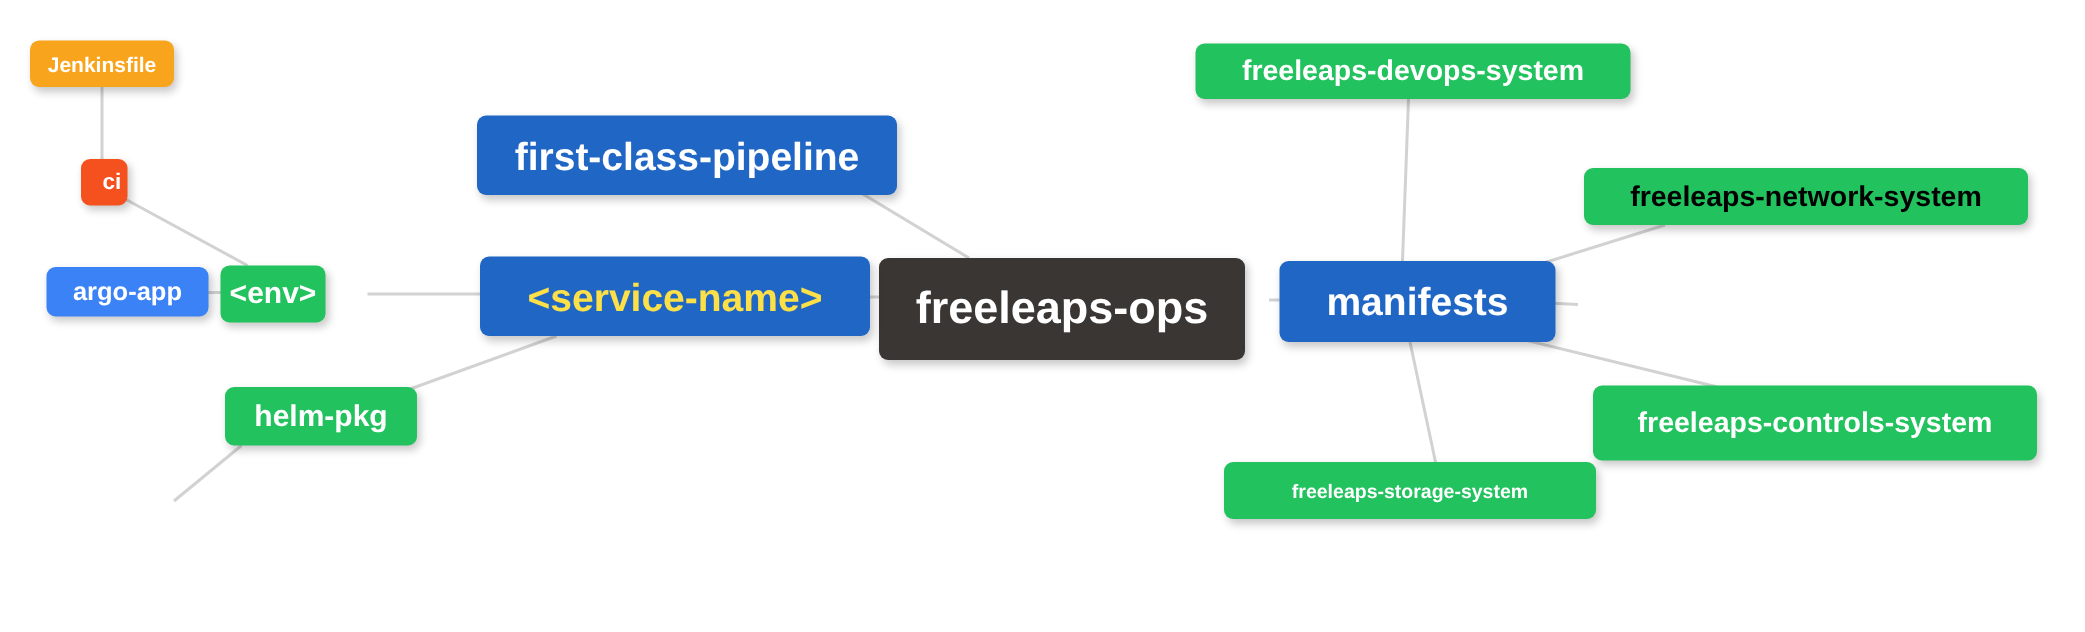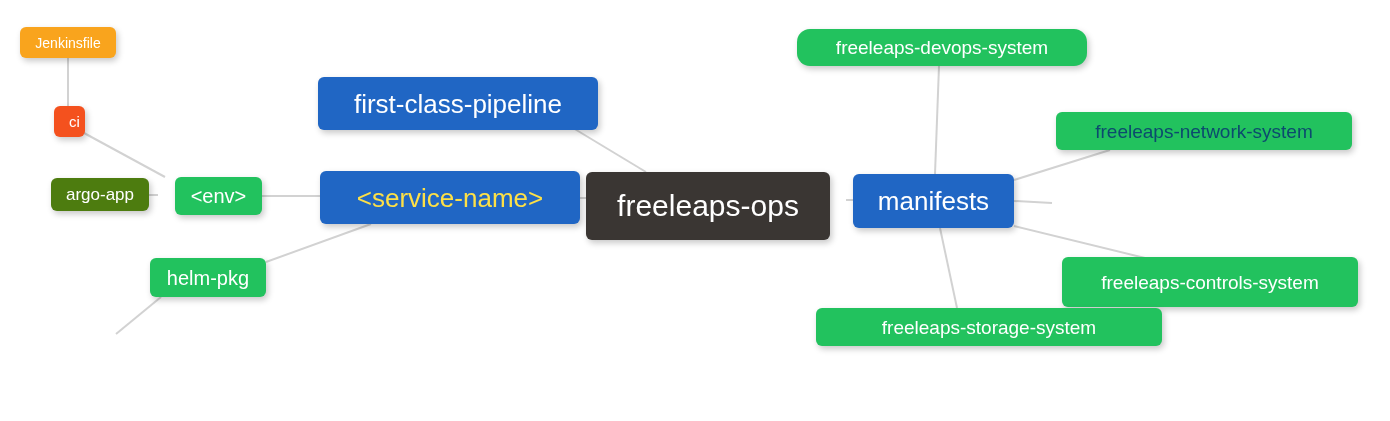--- a/index.html
+++ b/index.html
@@ -37,6 +37,7 @@
     user-select: none;
     line-height: 1;
     padding: 0 6px;
+    font-weight: bold;
   }
 </style>
 </head>

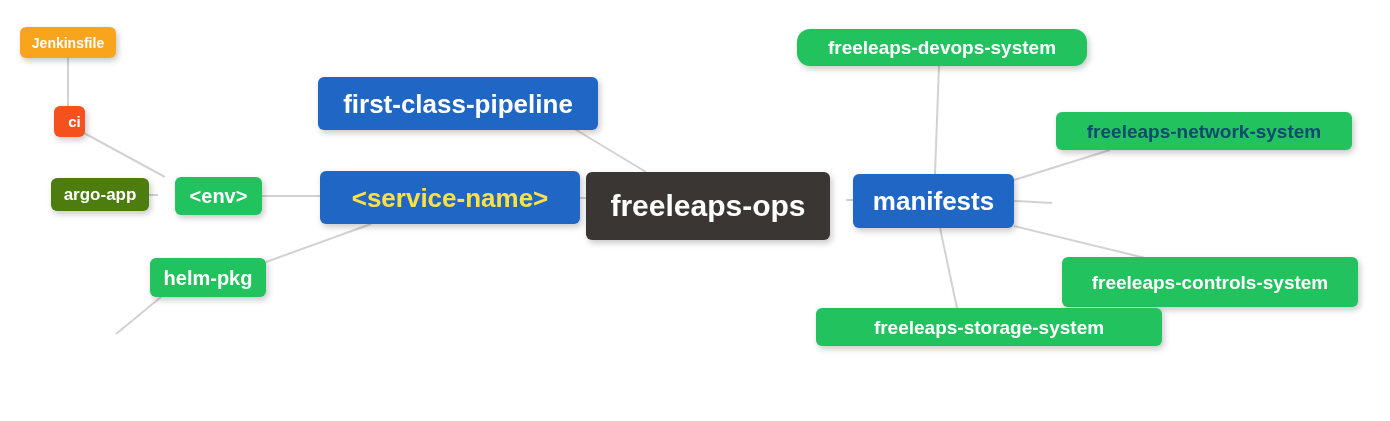--- a/index.html
+++ b/index.html
@@ -70,7 +70,7 @@
     <div class="node" style="left: 54px; top: 106px; width: 31px; height: 31px; font-size: 15px; background: rgb(244, 81, 30); color: rgb(255, 255, 255); padding-left: 16px;">ci</div>
     <div class="node" style="left: 31px; top: 178px; width: 98px; height: 33px; font-size: 17px; background: #4d7c0f; color: rgb(255, 255, 255); margin-left: 20px;">argo-app</div>
     <div class="node" style="left: 20px; top: 27px; width: 96px; height: 31px; font-size: 14px; background: rgb(249, 164, 29); color: rgb(255, 255, 255);">Jenkinsfile</div>
-    <div class="node" style="left: 797px; top: 29px; width: 290px; height: 37px; font-size: 19px; background: rgb(34, 194, 94); color: rgb(255, 255, 255); border-radius: 13px;">freeleaps-devops-system</div>
+    <div class="node" style="left: 797px; top: 29px; width: 290px; height: 37px; font-size: 19px; background: rgb(34, 194, 94); color: rgb(255, 255, 255);">freeleaps-devops-system</div>
     <div class="node" style="left: 1056px; top: 112px; width: 296px; height: 38px; font-size: 19px; background: rgb(34, 194, 94); color: #0c4a6e;">freeleaps-network-system</div>
     <div class="node" style="left: 1062px; top: 257px; width: 296px; height: 50px; font-size: 19px; background: rgb(34, 194, 94); color: rgb(255, 255, 255);">freeleaps-controls-system</div>
     <div class="node" style="left: 816px; top: 308px; width: 346px; height: 38px; font-size: 19px; background: rgb(34, 194, 94); color: rgb(255, 255, 255);">freeleaps-storage-system</div>

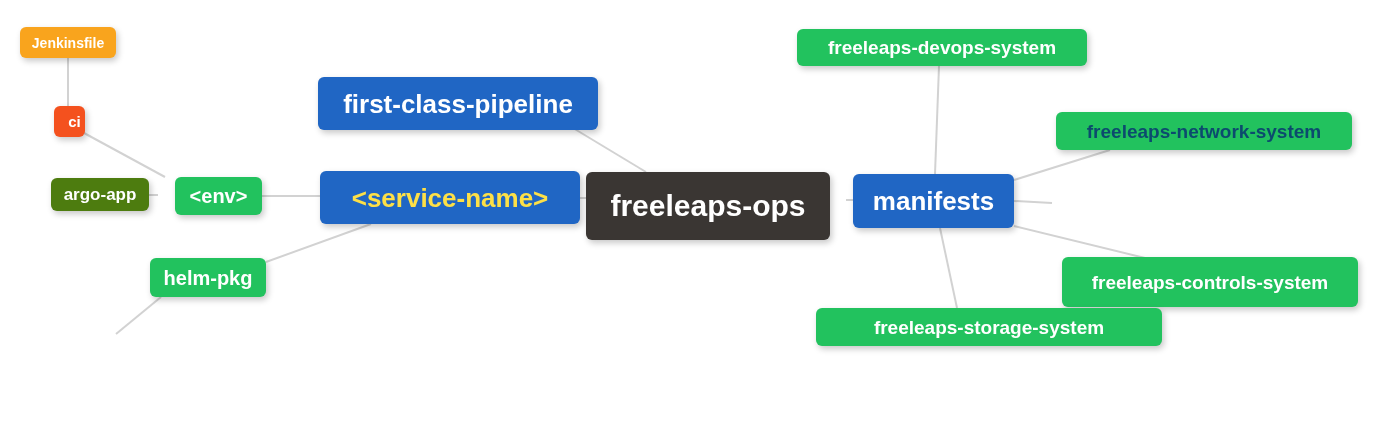--- a/index.html
+++ b/index.html
@@ -71,7 +71,7 @@
     <div class="node" style="left: 31px; top: 178px; width: 98px; height: 33px; font-size: 17px; background: #4d7c0f; color: rgb(255, 255, 255); margin-left: 20px;">argo-app</div>
     <div class="node" style="left: 20px; top: 27px; width: 96px; height: 31px; font-size: 14px; background: rgb(249, 164, 29); color: rgb(255, 255, 255);">Jenkinsfile</div>
     <div class="node" style="left: 797px; top: 29px; width: 290px; height: 37px; font-size: 19px; background: rgb(34, 194, 94); color: rgb(255, 255, 255);">freeleaps-devops-system</div>
-    <div class="node" style="left: 1056px; top: 112px; width: 296px; height: 38px; font-size: 19px; background: rgb(34, 194, 94); color: #0c4a6e;">freeleaps-network-system</div>
+    <div class="node" style="left: 1056px; top: 112px; width: 296px; height: 38px; font-size: 19px; background: rgb(34, 194, 94); color: #000000;">freeleaps-network-system</div>
     <div class="node" style="left: 1062px; top: 257px; width: 296px; height: 50px; font-size: 19px; background: rgb(34, 194, 94); color: rgb(255, 255, 255);">freeleaps-controls-system</div>
     <div class="node" style="left: 816px; top: 308px; width: 346px; height: 38px; font-size: 19px; background: rgb(34, 194, 94); color: rgb(255, 255, 255);">freeleaps-storage-system</div>
   </div>

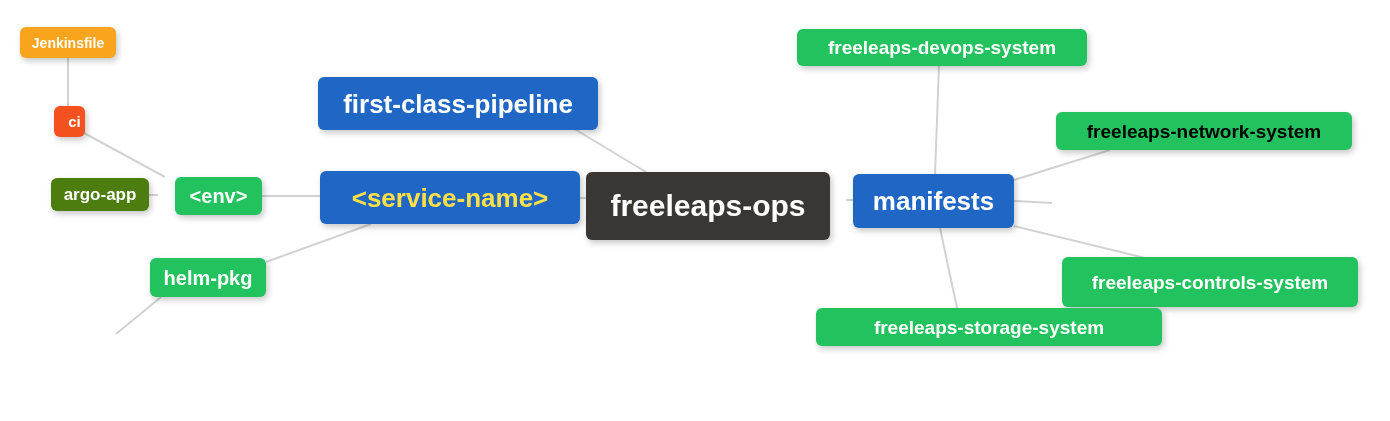--- a/index.html
+++ b/index.html
@@ -68,7 +68,7 @@
     <div class="node" style="left: 175px; top: 177px; width: 87px; height: 38px; font-size: 20px; background: rgb(34, 194, 94); color: rgb(255, 255, 255);">&lt;env&gt;</div>
     <div class="node" style="left: 150px; top: 258px; width: 116px; height: 39px; font-size: 20px; background: rgb(34, 194, 94); color: rgb(255, 255, 255);">helm-pkg</div>
     <div class="node" style="left: 54px; top: 106px; width: 31px; height: 31px; font-size: 15px; background: rgb(244, 81, 30); color: rgb(255, 255, 255); padding-left: 16px;">ci</div>
-    <div class="node" style="left: 31px; top: 178px; width: 98px; height: 33px; font-size: 17px; background: #4d7c0f; color: rgb(255, 255, 255); margin-left: 20px;">argo-app</div>
+    <div class="node" style="left: 31px; top: 178px; width: 108px; height: 33px; font-size: 17px; background: #3b82f6; color: rgb(255, 255, 255);">argo-app</div>
     <div class="node" style="left: 20px; top: 27px; width: 96px; height: 31px; font-size: 14px; background: rgb(249, 164, 29); color: rgb(255, 255, 255);">Jenkinsfile</div>
     <div class="node" style="left: 797px; top: 29px; width: 290px; height: 37px; font-size: 19px; background: rgb(34, 194, 94); color: rgb(255, 255, 255);">freeleaps-devops-system</div>
     <div class="node" style="left: 1056px; top: 112px; width: 296px; height: 38px; font-size: 19px; background: rgb(34, 194, 94); color: #000000;">freeleaps-network-system</div>

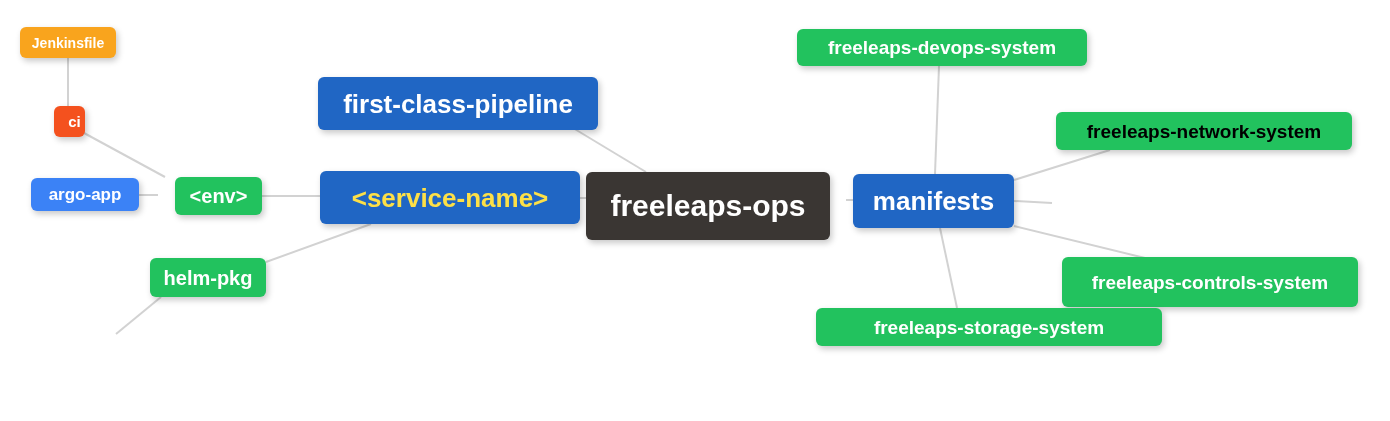--- a/index.html
+++ b/index.html
@@ -65,7 +65,7 @@
     <div class="node" style="left: 318px; top: 37px; width: 280px; height: 53px; font-size: 26px; background: rgb(32, 102, 196); color: rgb(255, 255, 255); margin-top: 40px;">first-class-pipeline</div>
     <div class="node" style="left: 320px; top: 171px; width: 260px; height: 53px; font-size: 26px; background: rgb(32, 102, 196); color: #fde047;">&lt;service-name&gt;</div>
     <div class="node" style="left: 853px; top: 174px; width: 161px; height: 54px; font-size: 26px; background: rgb(32, 102, 196); color: rgb(255, 255, 255);">manifests</div>
-    <div class="node" style="left: 175px; top: 177px; width: 87px; height: 38px; font-size: 20px; background: rgb(34, 194, 94); color: rgb(255, 255, 255);">&lt;env&gt;</div>
+    <div class="node" style="left: 147px; top: 177px; width: 70px; height: 38px; font-size: 20px; background: rgb(34, 194, 94); color: rgb(255, 255, 255);">&lt;env&gt;</div>
     <div class="node" style="left: 150px; top: 258px; width: 116px; height: 39px; font-size: 20px; background: rgb(34, 194, 94); color: rgb(255, 255, 255);">helm-pkg</div>
     <div class="node" style="left: 54px; top: 106px; width: 31px; height: 31px; font-size: 15px; background: rgb(244, 81, 30); color: rgb(255, 255, 255); padding-left: 16px;">ci</div>
     <div class="node" style="left: 31px; top: 178px; width: 108px; height: 33px; font-size: 17px; background: #3b82f6; color: rgb(255, 255, 255);">argo-app</div>

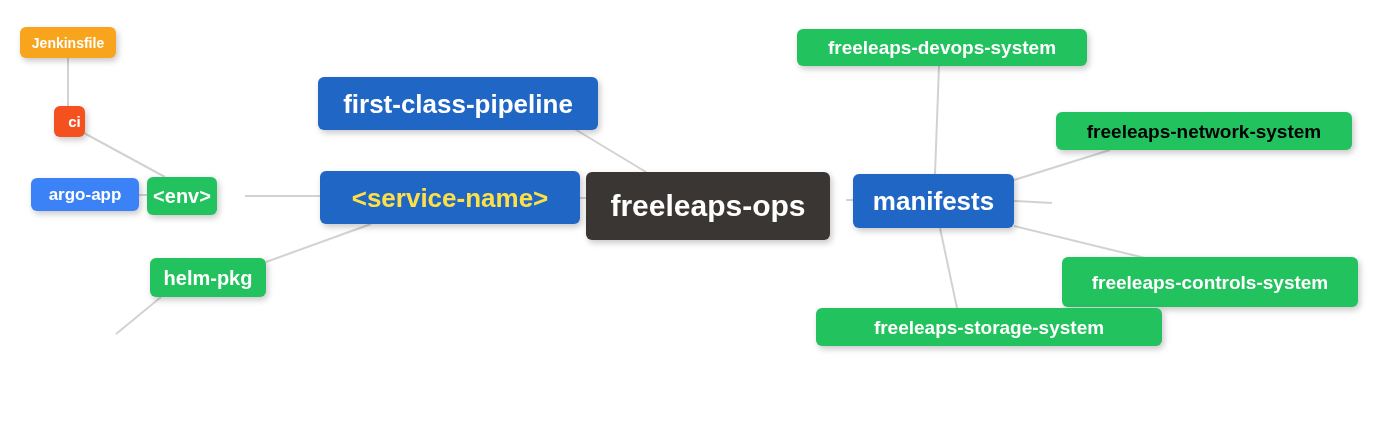--- a/index.html
+++ b/index.html
@@ -64,7 +64,7 @@
 <div class="node" style="left: 586px; top: 172px; width: 244px; height: 68px; font-size: 30px; background: rgb(58, 54, 51); color: rgb(255, 255, 255);">freeleaps-ops</div>
     <div class="node" style="left: 318px; top: 37px; width: 280px; height: 53px; font-size: 26px; background: rgb(32, 102, 196); color: rgb(255, 255, 255); margin-top: 40px;">first-class-pipeline</div>
     <div class="node" style="left: 320px; top: 171px; width: 260px; height: 53px; font-size: 26px; background: rgb(32, 102, 196); color: #fde047;">&lt;service-name&gt;</div>
-    <div class="node" style="left: 853px; top: 174px; width: 161px; height: 54px; font-size: 26px; background: rgb(32, 102, 196); color: rgb(255, 255, 255);">manifests</div>
+    <div class="node" style="left: 853px; top: 174px; width: 184px; height: 54px; font-size: 26px; background: rgb(32, 102, 196); color: rgb(255, 255, 255);">manifests</div>
     <div class="node" style="left: 147px; top: 177px; width: 70px; height: 38px; font-size: 20px; background: rgb(34, 194, 94); color: rgb(255, 255, 255);">&lt;env&gt;</div>
     <div class="node" style="left: 150px; top: 258px; width: 116px; height: 39px; font-size: 20px; background: rgb(34, 194, 94); color: rgb(255, 255, 255);">helm-pkg</div>
     <div class="node" style="left: 54px; top: 106px; width: 31px; height: 31px; font-size: 15px; background: rgb(244, 81, 30); color: rgb(255, 255, 255); padding-left: 16px;">ci</div>

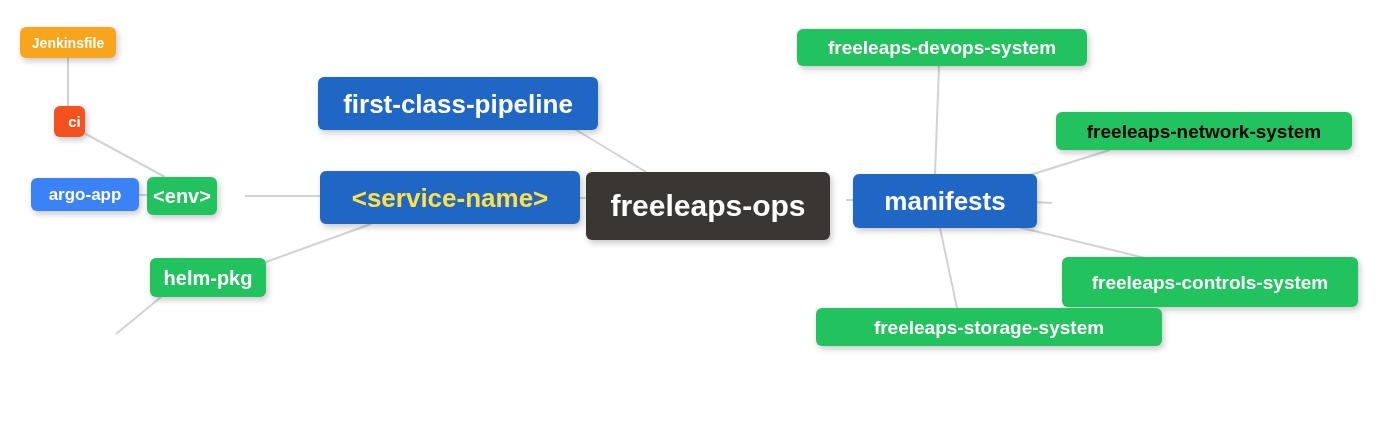--- a/index.html
+++ b/index.html
@@ -66,7 +66,7 @@
     <div class="node" style="left: 320px; top: 171px; width: 260px; height: 53px; font-size: 26px; background: rgb(32, 102, 196); color: #fde047;">&lt;service-name&gt;</div>
     <div class="node" style="left: 853px; top: 174px; width: 184px; height: 54px; font-size: 26px; background: rgb(32, 102, 196); color: rgb(255, 255, 255);">manifests</div>
     <div class="node" style="left: 147px; top: 177px; width: 70px; height: 38px; font-size: 20px; background: rgb(34, 194, 94); color: rgb(255, 255, 255);">&lt;env&gt;</div>
-    <div class="node" style="left: 150px; top: 258px; width: 116px; height: 39px; font-size: 20px; background: rgb(34, 194, 94); color: rgb(255, 255, 255);">helm-pkg</div>
+    <div class="node" style="left: 150px; top: 258px; width: 128px; height: 39px; font-size: 20px; background: rgb(34, 194, 94); color: rgb(255, 255, 255);">helm-pkg</div>
     <div class="node" style="left: 54px; top: 106px; width: 31px; height: 31px; font-size: 15px; background: rgb(244, 81, 30); color: rgb(255, 255, 255); padding-left: 16px;">ci</div>
     <div class="node" style="left: 31px; top: 178px; width: 108px; height: 33px; font-size: 17px; background: #3b82f6; color: rgb(255, 255, 255);">argo-app</div>
     <div class="node" style="left: 20px; top: 27px; width: 96px; height: 31px; font-size: 14px; background: rgb(249, 164, 29); color: rgb(255, 255, 255);">Jenkinsfile</div>

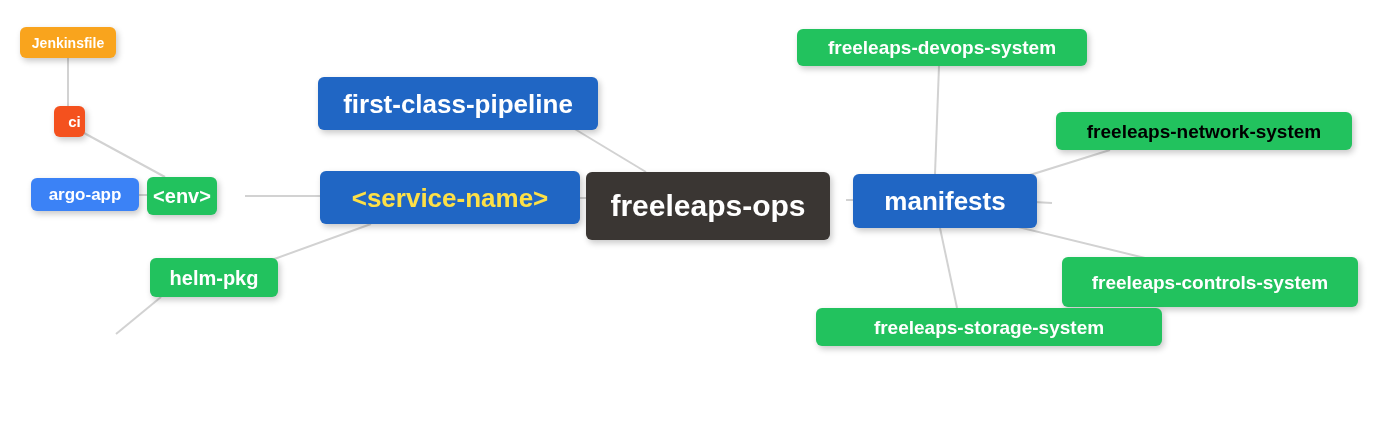--- a/index.html
+++ b/index.html
@@ -73,7 +73,7 @@
     <div class="node" style="left: 797px; top: 29px; width: 290px; height: 37px; font-size: 19px; background: rgb(34, 194, 94); color: rgb(255, 255, 255);">freeleaps-devops-system</div>
     <div class="node" style="left: 1056px; top: 112px; width: 296px; height: 38px; font-size: 19px; background: rgb(34, 194, 94); color: #000000;">freeleaps-network-system</div>
     <div class="node" style="left: 1062px; top: 257px; width: 296px; height: 50px; font-size: 19px; background: rgb(34, 194, 94); color: rgb(255, 255, 255);">freeleaps-controls-system</div>
-    <div class="node" style="left: 816px; top: 308px; width: 346px; height: 38px; font-size: 19px; background: rgb(34, 194, 94); color: rgb(255, 255, 255);">freeleaps-storage-system</div>
+    <div class="node" style="left: 816px; top: 308px; width: 248px; height: 38px; font-size: 13px; background: rgb(34, 194, 94); color: rgb(255, 255, 255);">freeleaps-storage-system</div>
   </div>
 
 </body></html>

